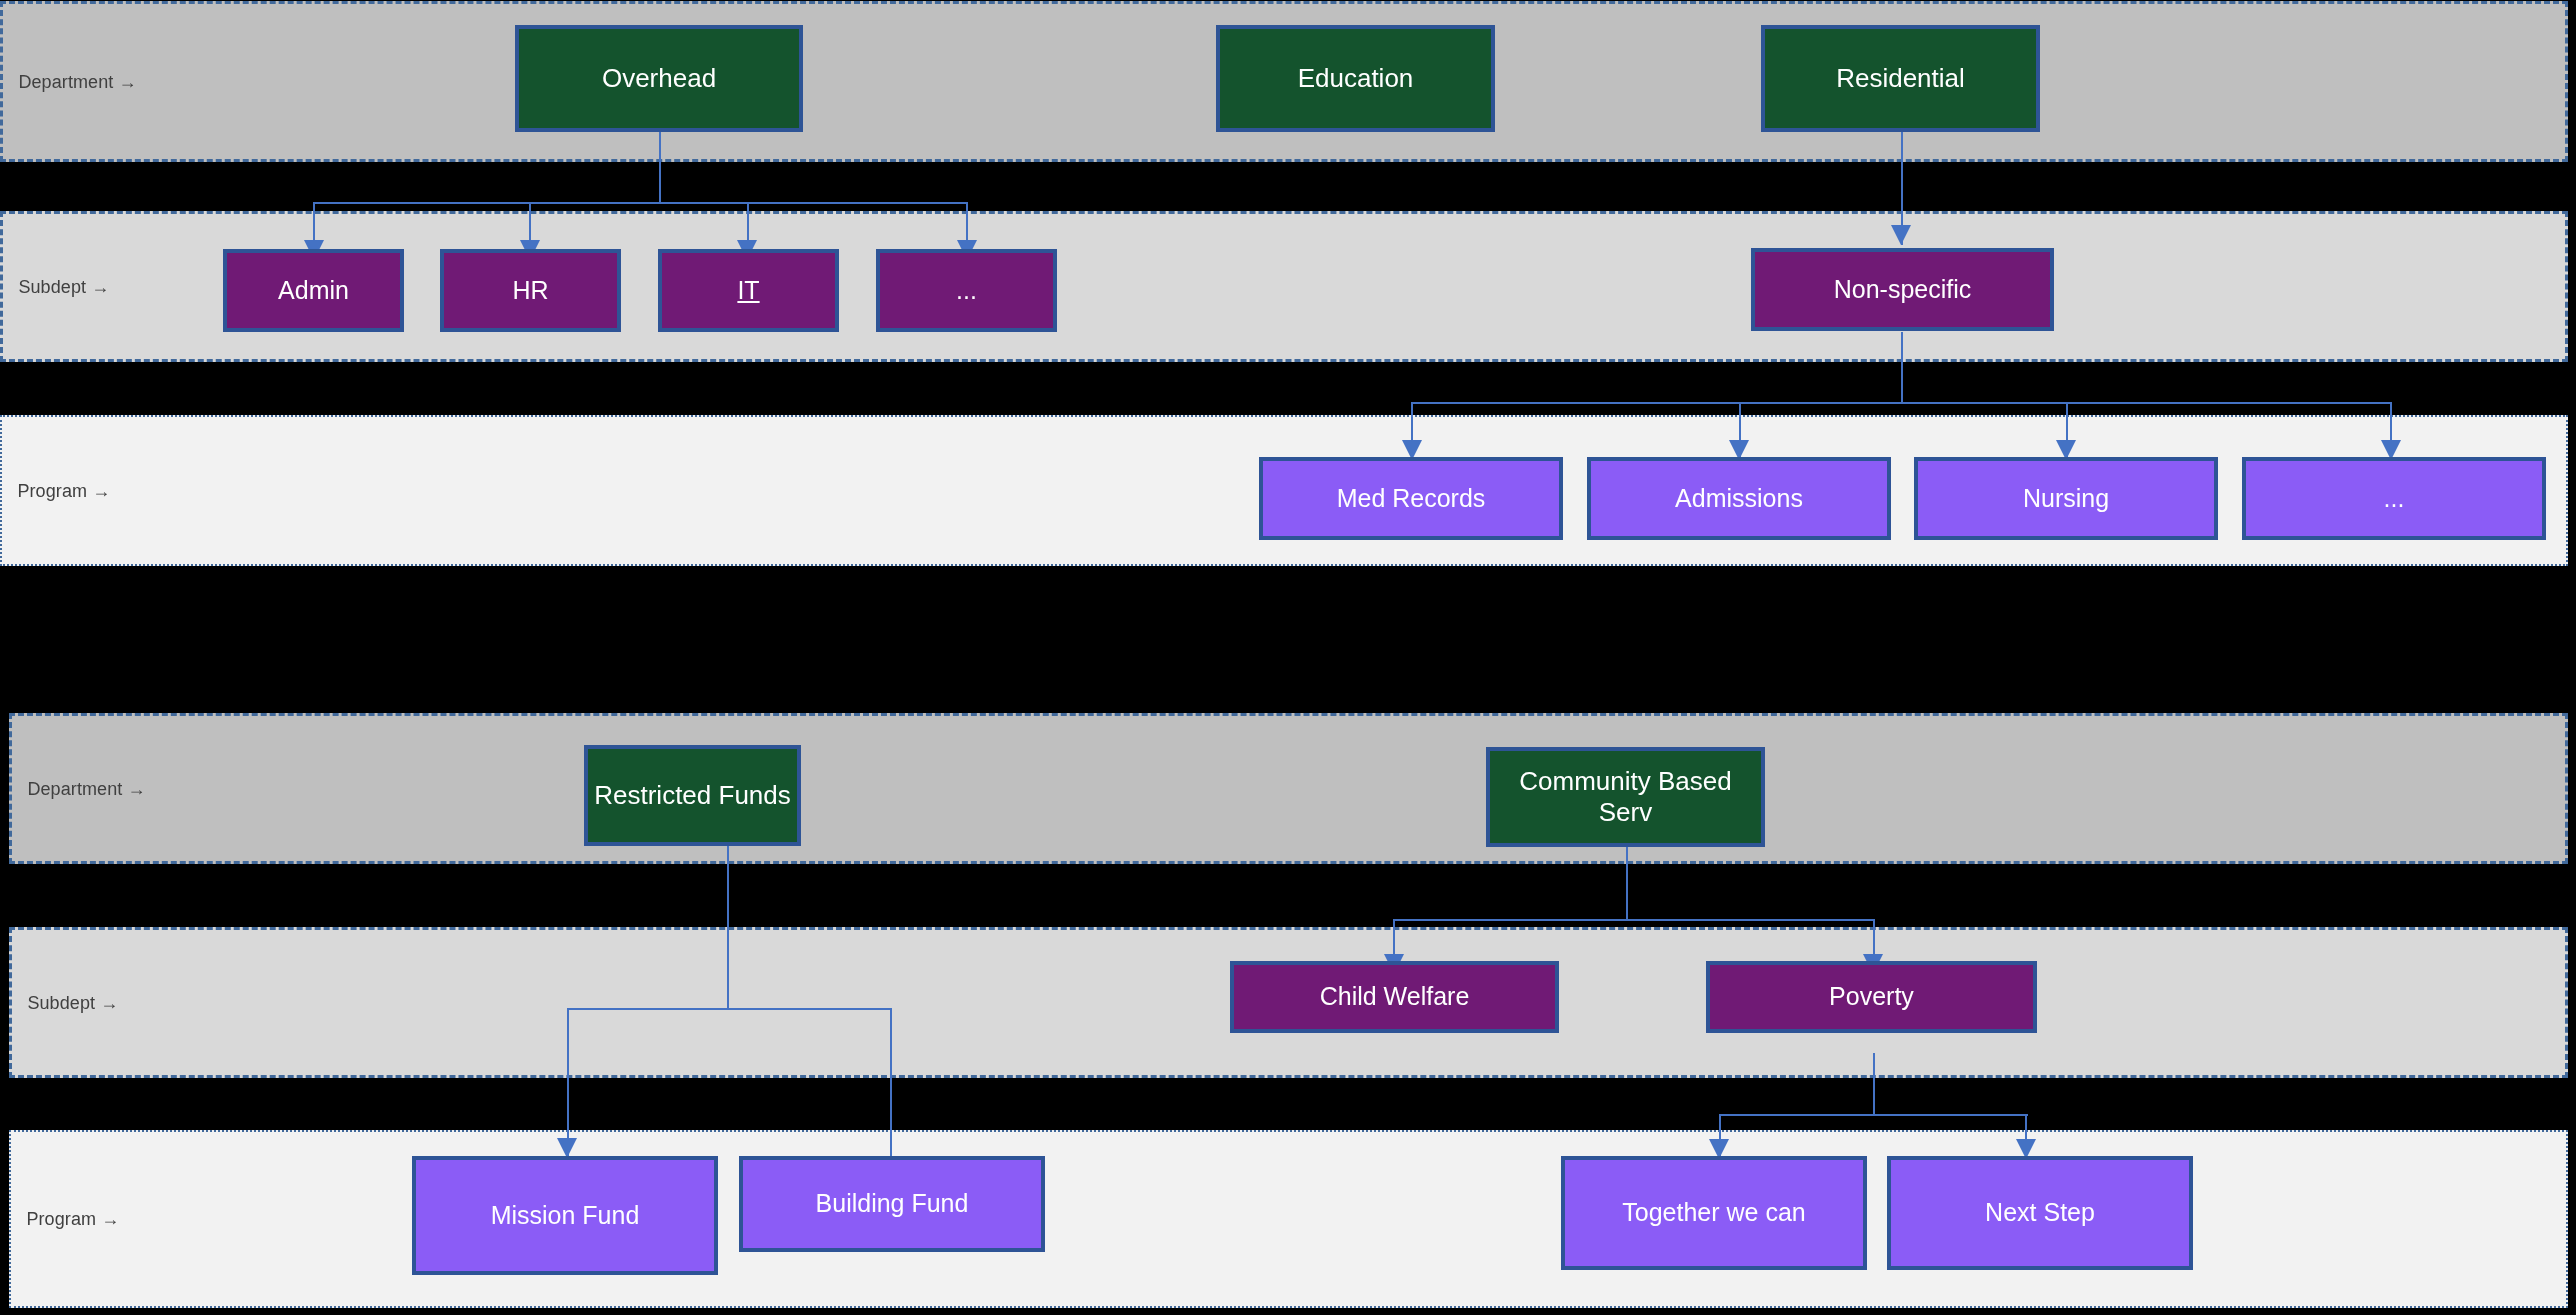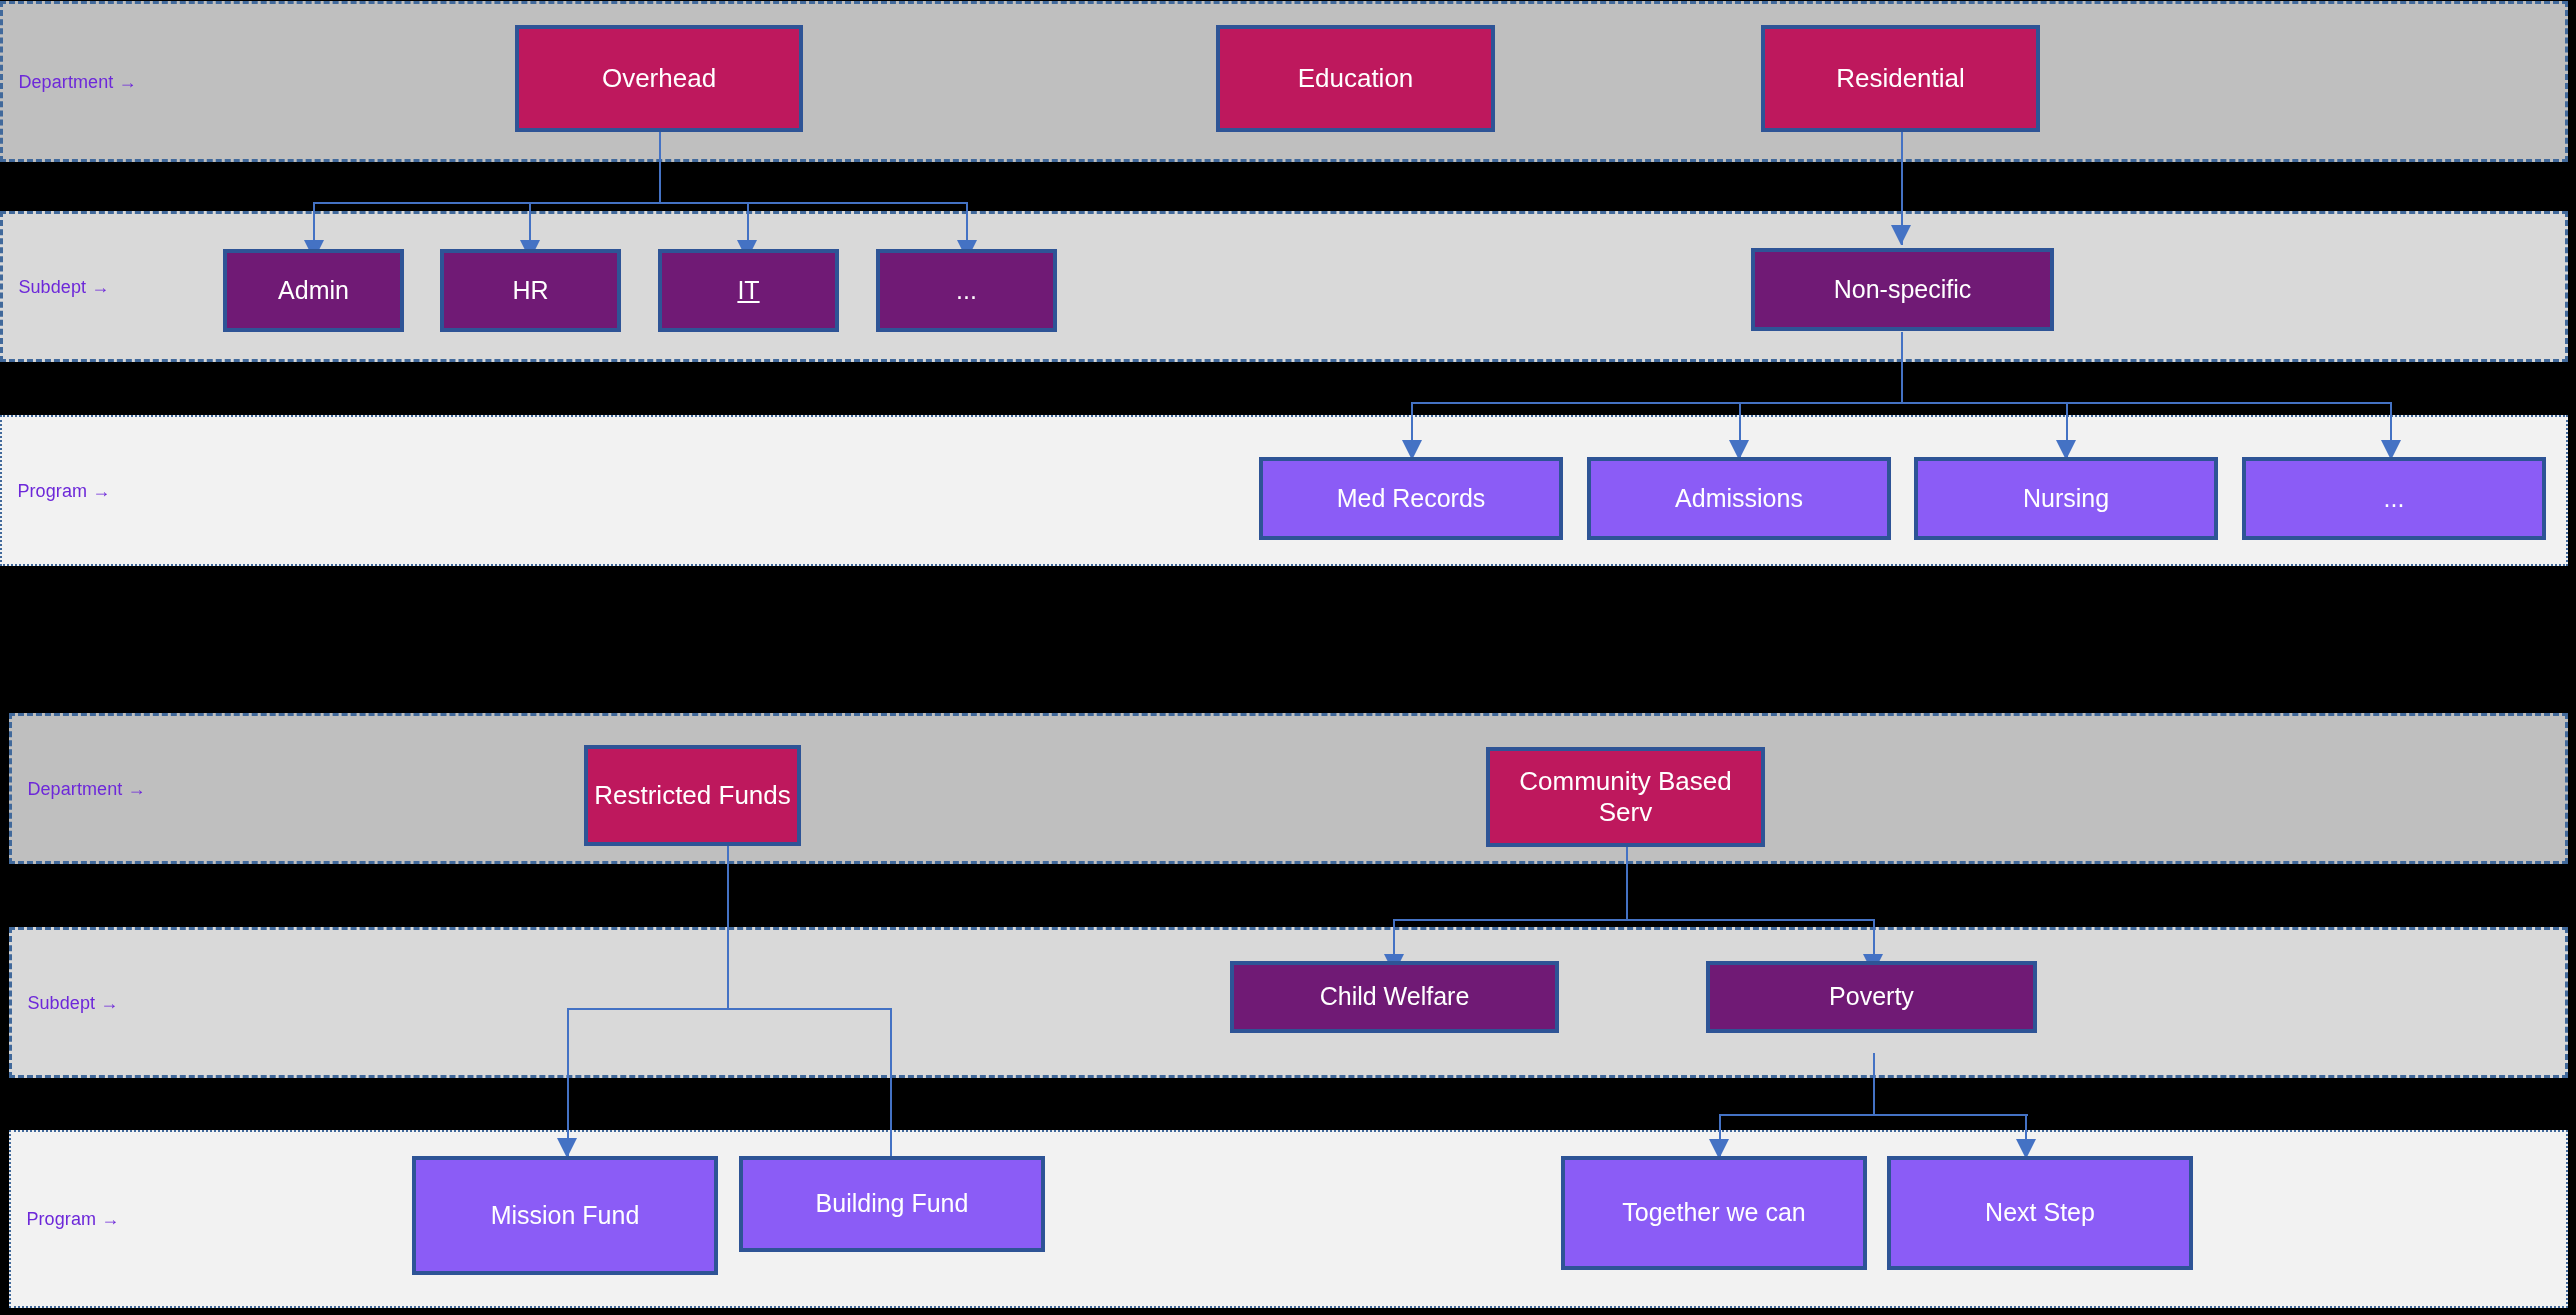--- a/index.html
+++ b/index.html
@@ -17,7 +17,7 @@
 
   .lane-label{
     position:absolute;left:15.4px;top:50%;transform:translateY(-50%);
-    color:#6d28d9;font-size:18px;white-space:nowrap;letter-spacing:0.1px;
+    color:#404040;font-size:18px;white-space:nowrap;letter-spacing:0.1px;
   }
 
   

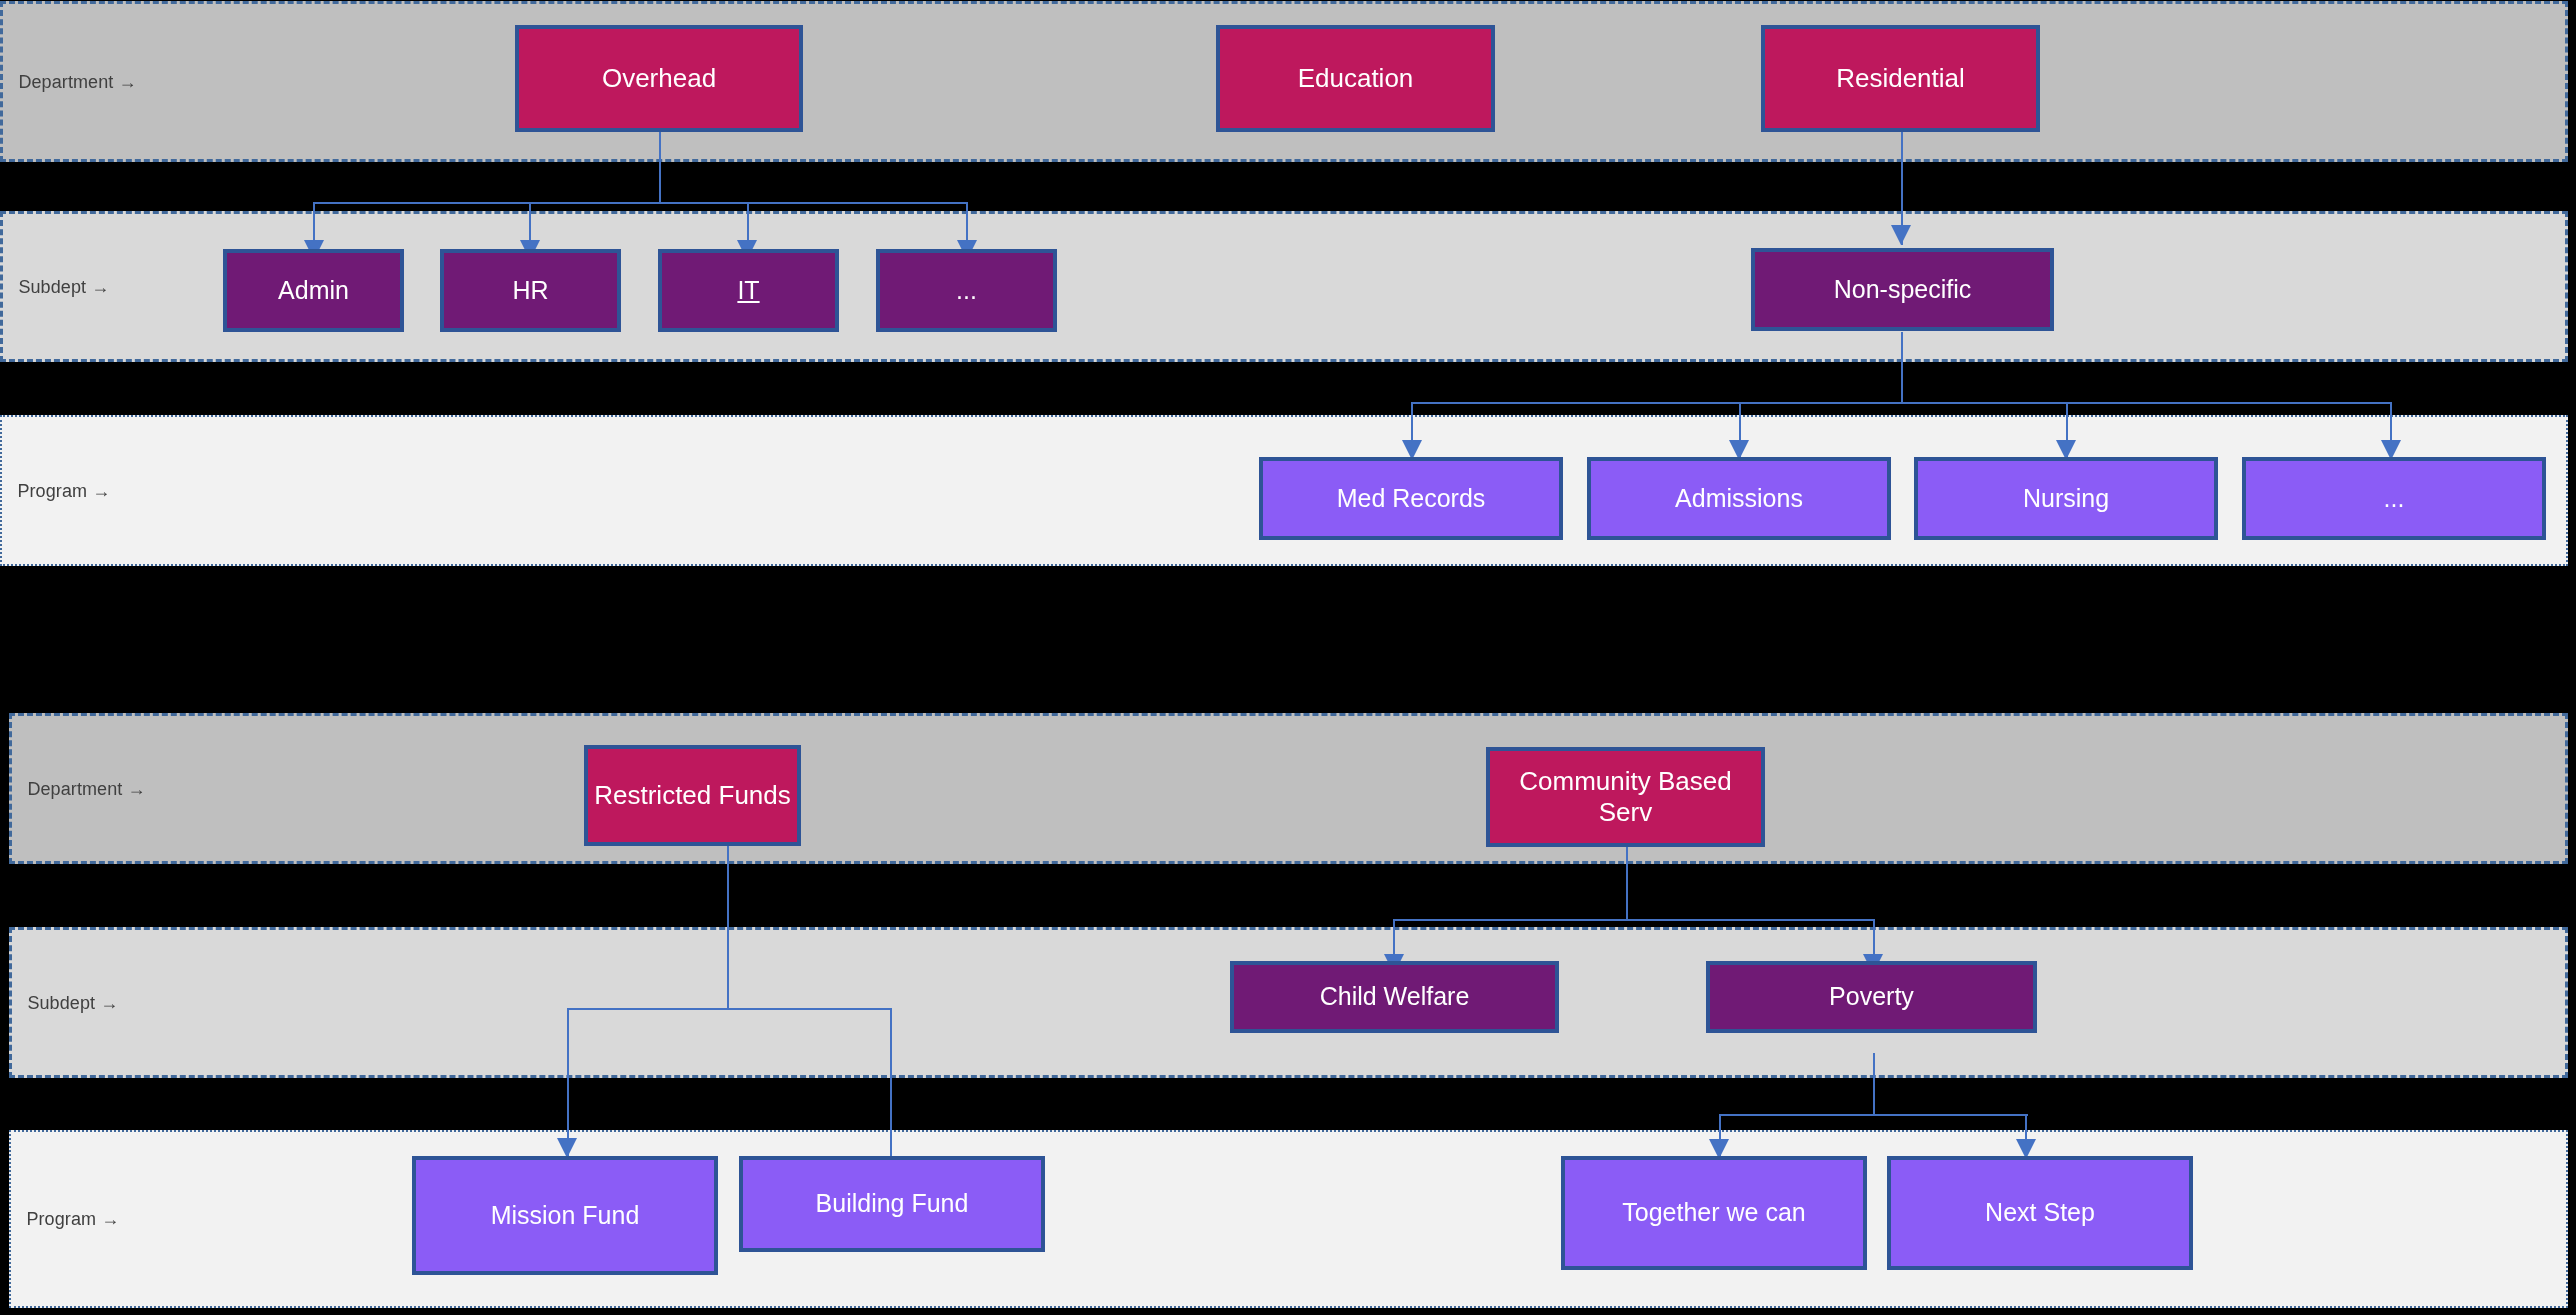--- a/index.html
+++ b/index.html
@@ -28,7 +28,7 @@
     border:4.2px solid #2E5496;
     z-index:6;
   }
-  .node.blue {background:#be185d;font-size:26px;}
+  .node.blue {background:#14532d;font-size:26px;}
   .node.gray {background:#701a75;font-size:25px;}
   .node.lgray{background:#8b5cf6;font-size:25px;}
   .node .txt{padding:0 4.7px;}

